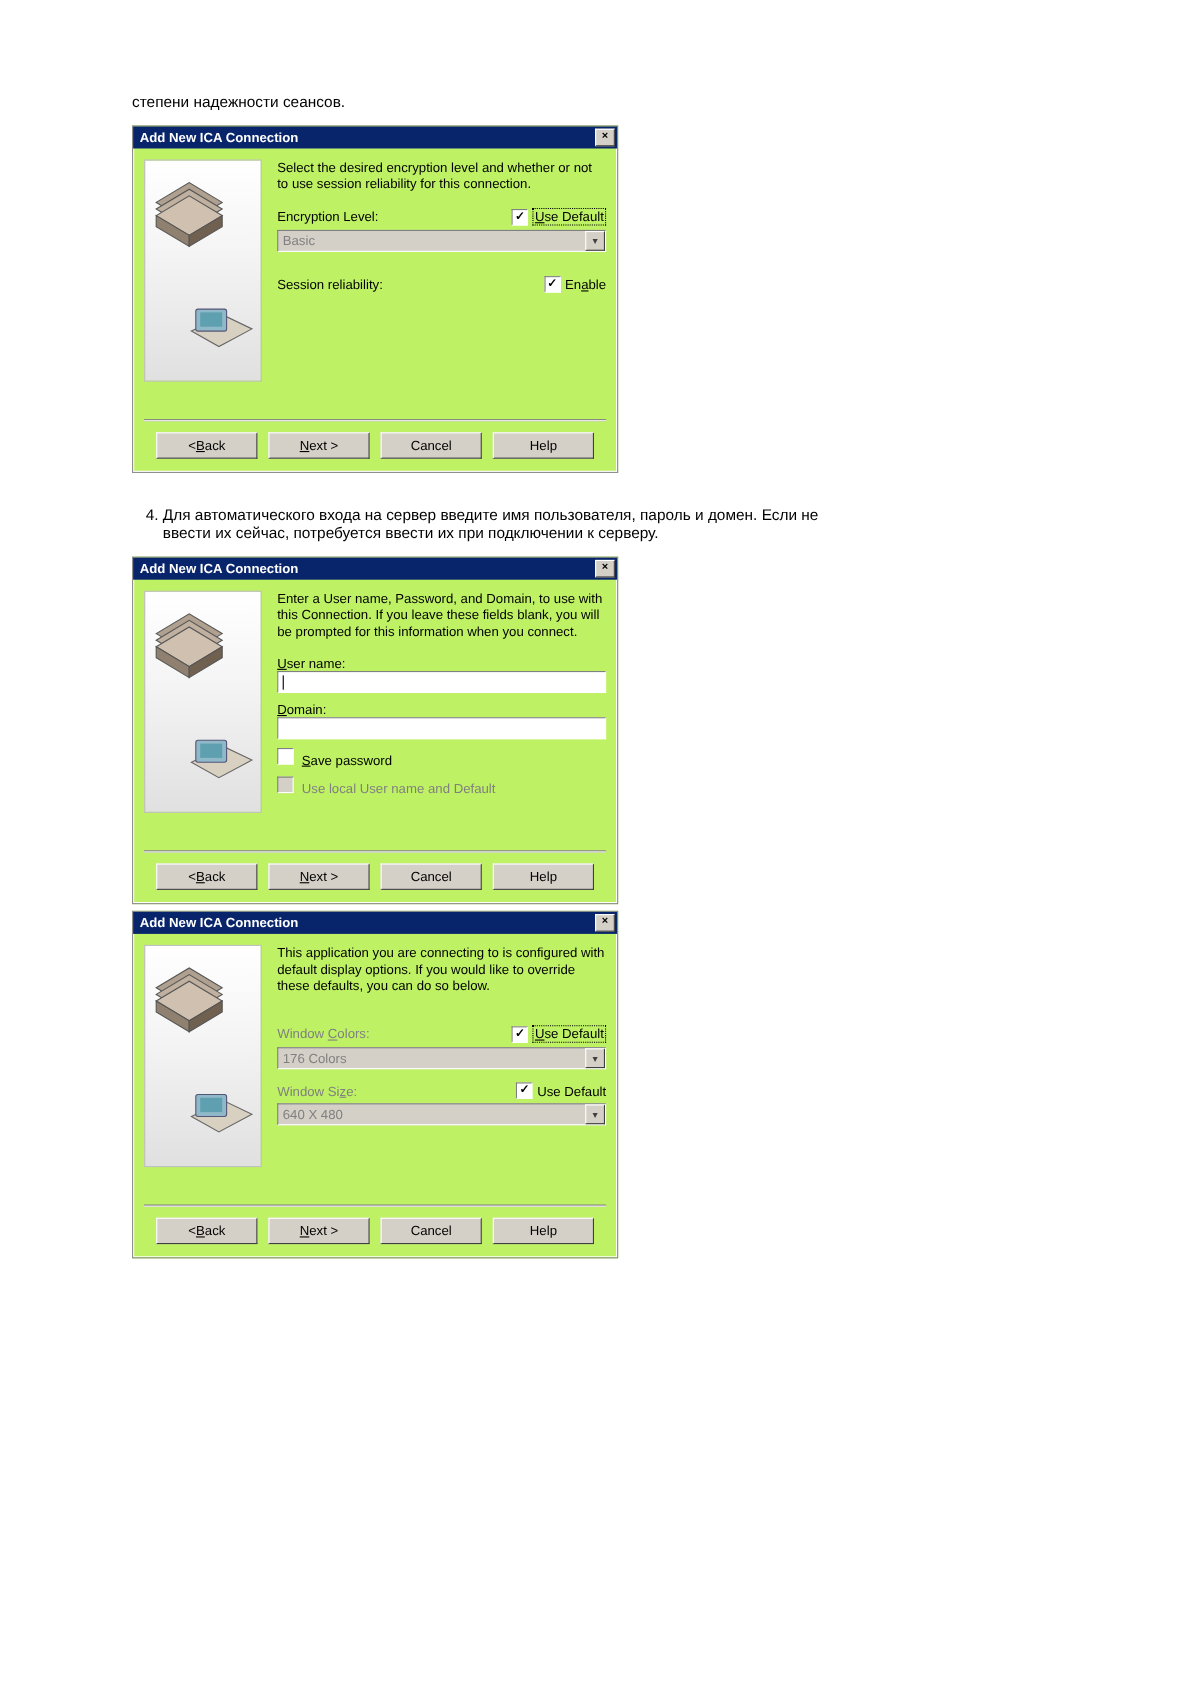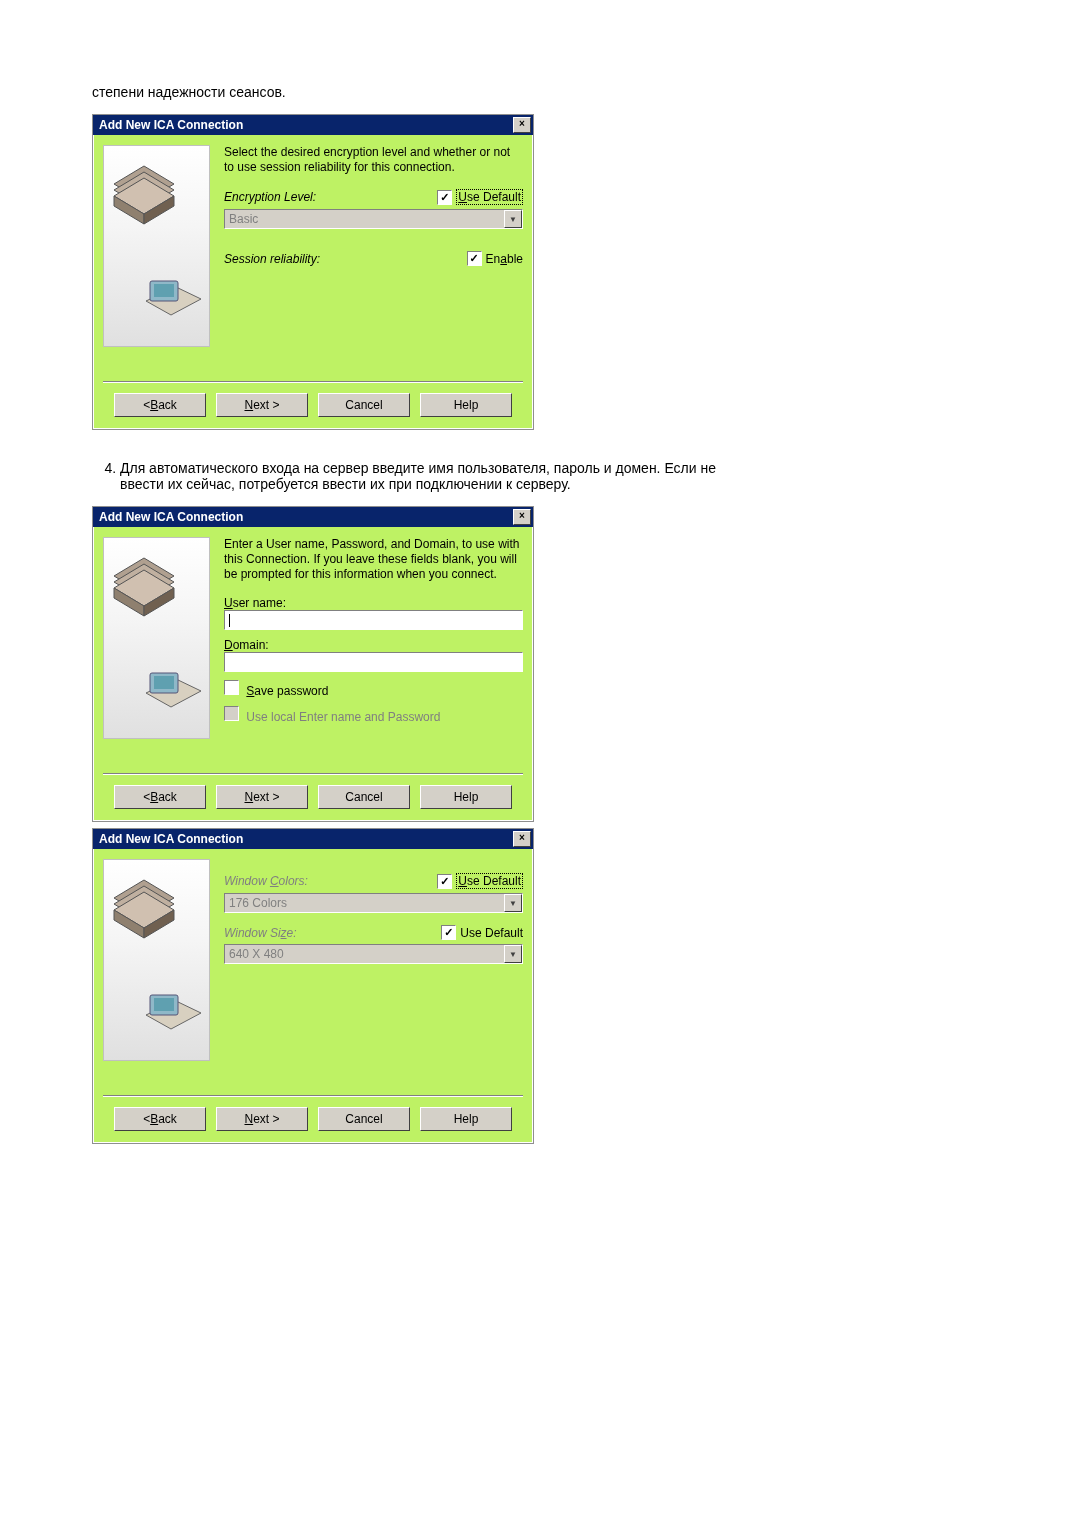--- a/index.html
+++ b/index.html
@@ -14,7 +14,7 @@
     width: 896px;
     min-height: 1528px;
     box-sizing: border-box;
-    padding: 80px 140px 60px 92px;
+    padding: 80px 140px 60px 120px;
   }
   .body-text {
     font-size: 14px;

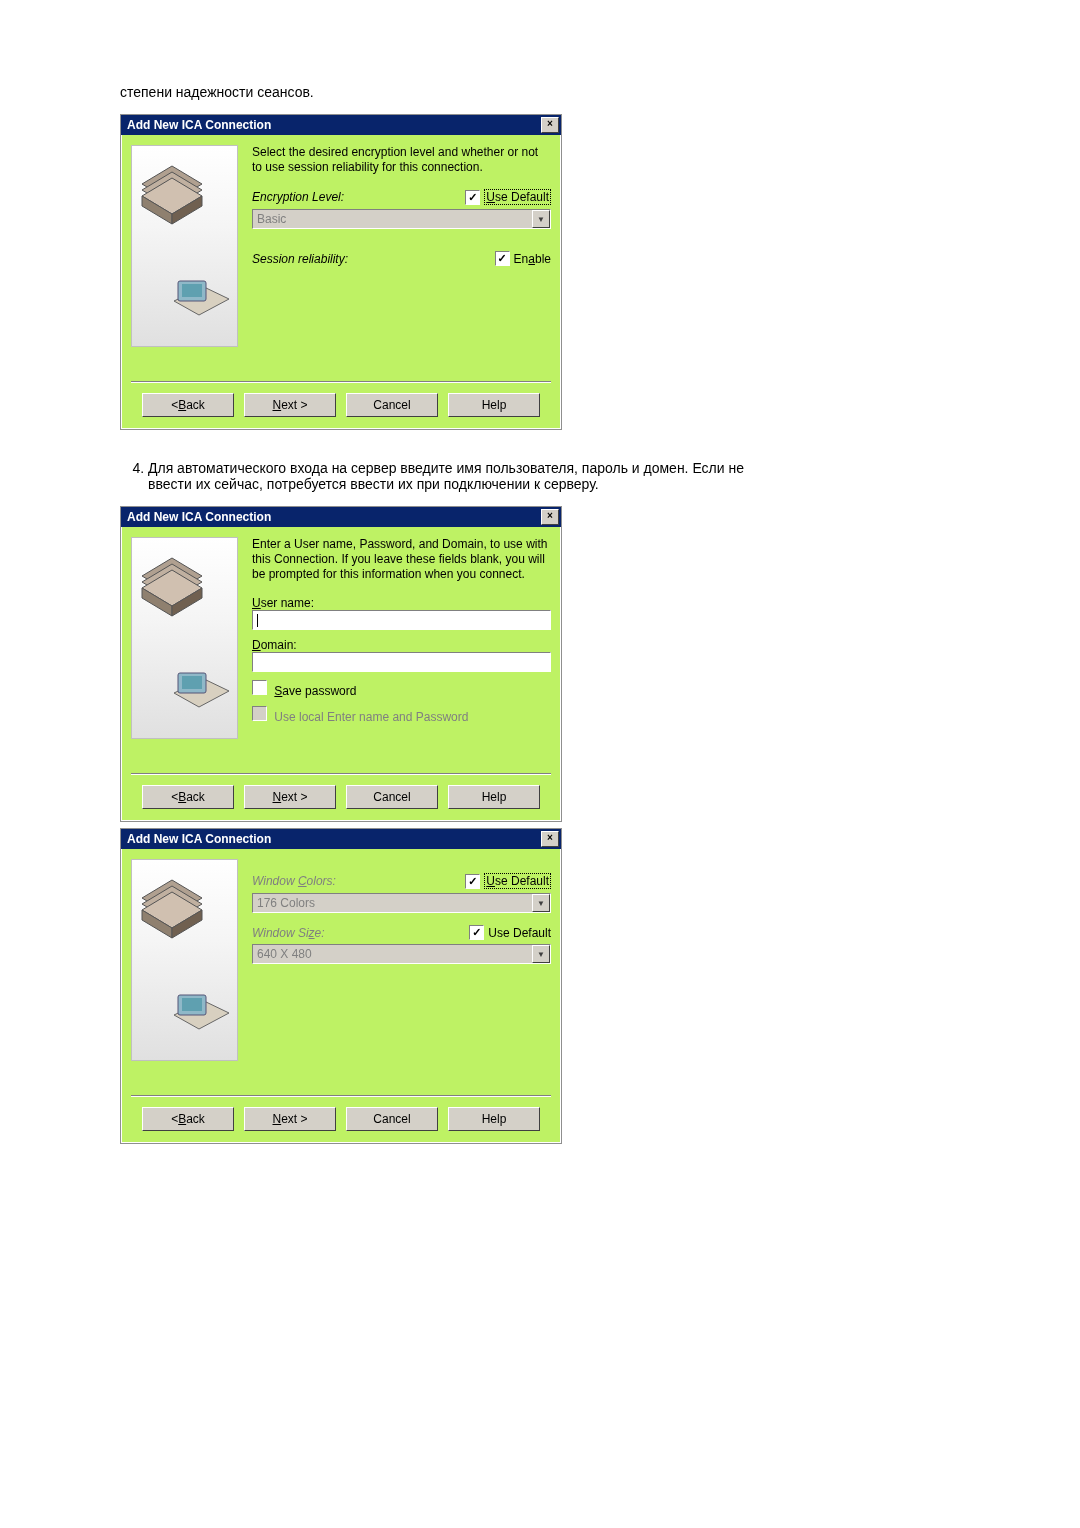--- a/index.html
+++ b/index.html
@@ -96,7 +96,6 @@
   .lbl {
     flex: 1;
     font-size: 12px;
-    font-style: italic;
   }
   .disabled { color: #808080; }
   .chk {

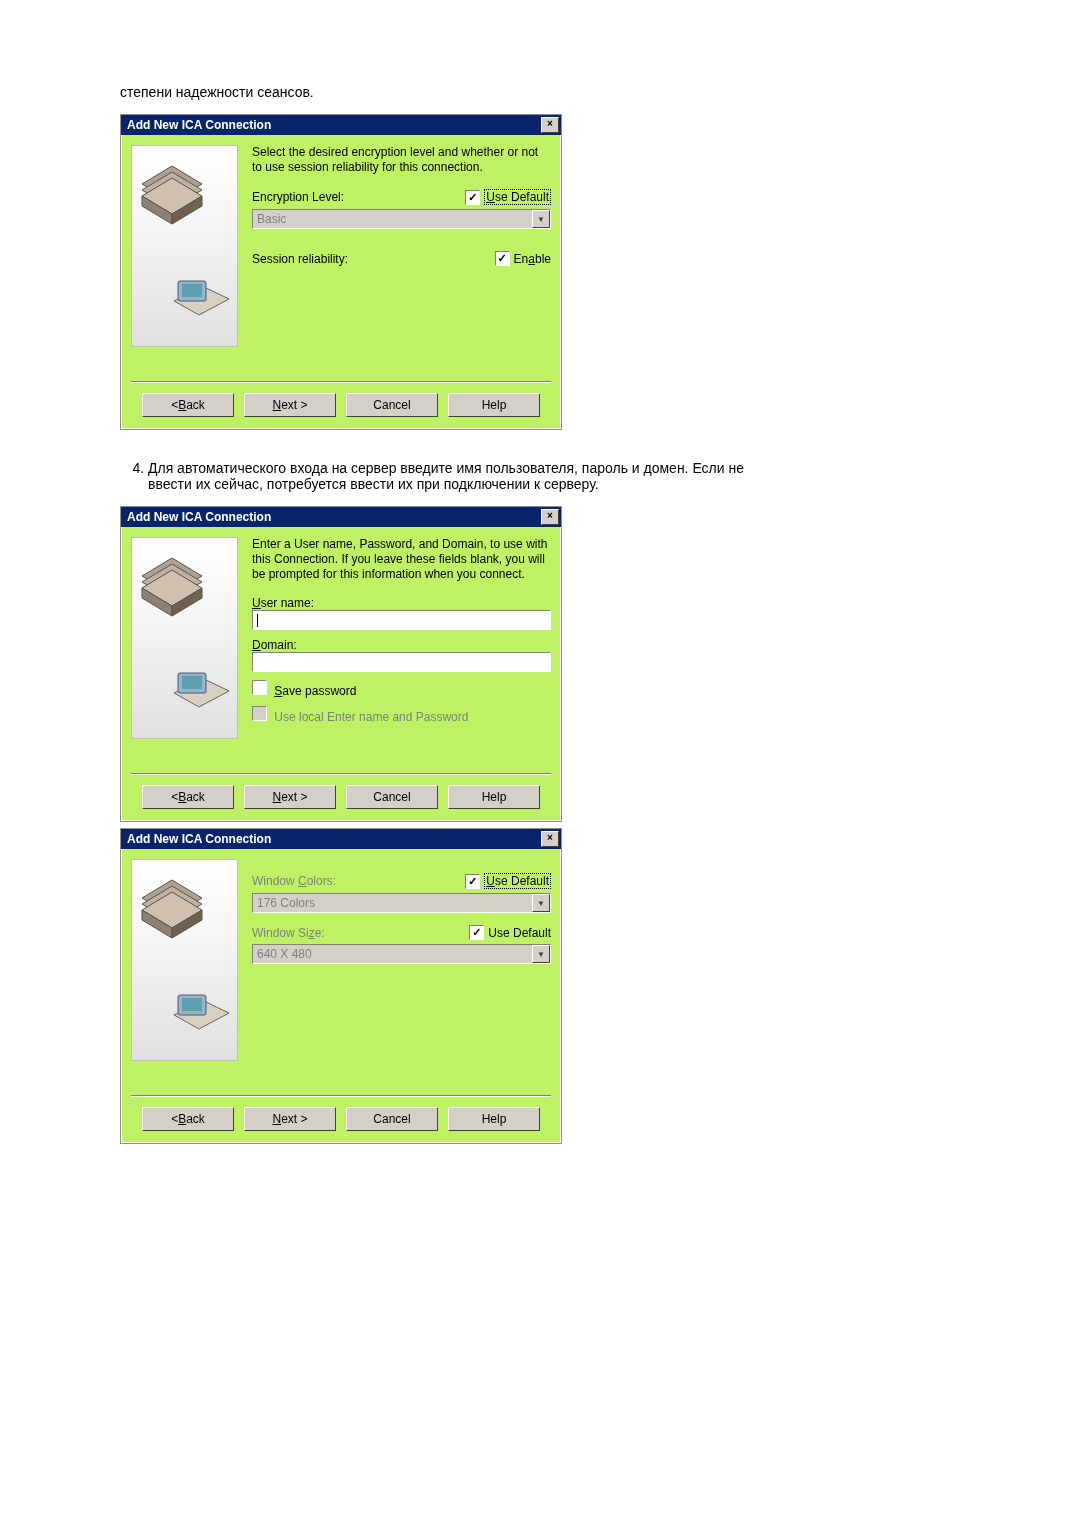--- a/index.html
+++ b/index.html
@@ -318,7 +318,7 @@
         </div>
         <div class="chk blk disabled">
           <span class="chkbox" style="background:#d4d0c8"></span>
-          <span>Use local Enter name and Password</span>
+          <span>Use local User name and Default</span>
         </div>
       </div>
     </div>

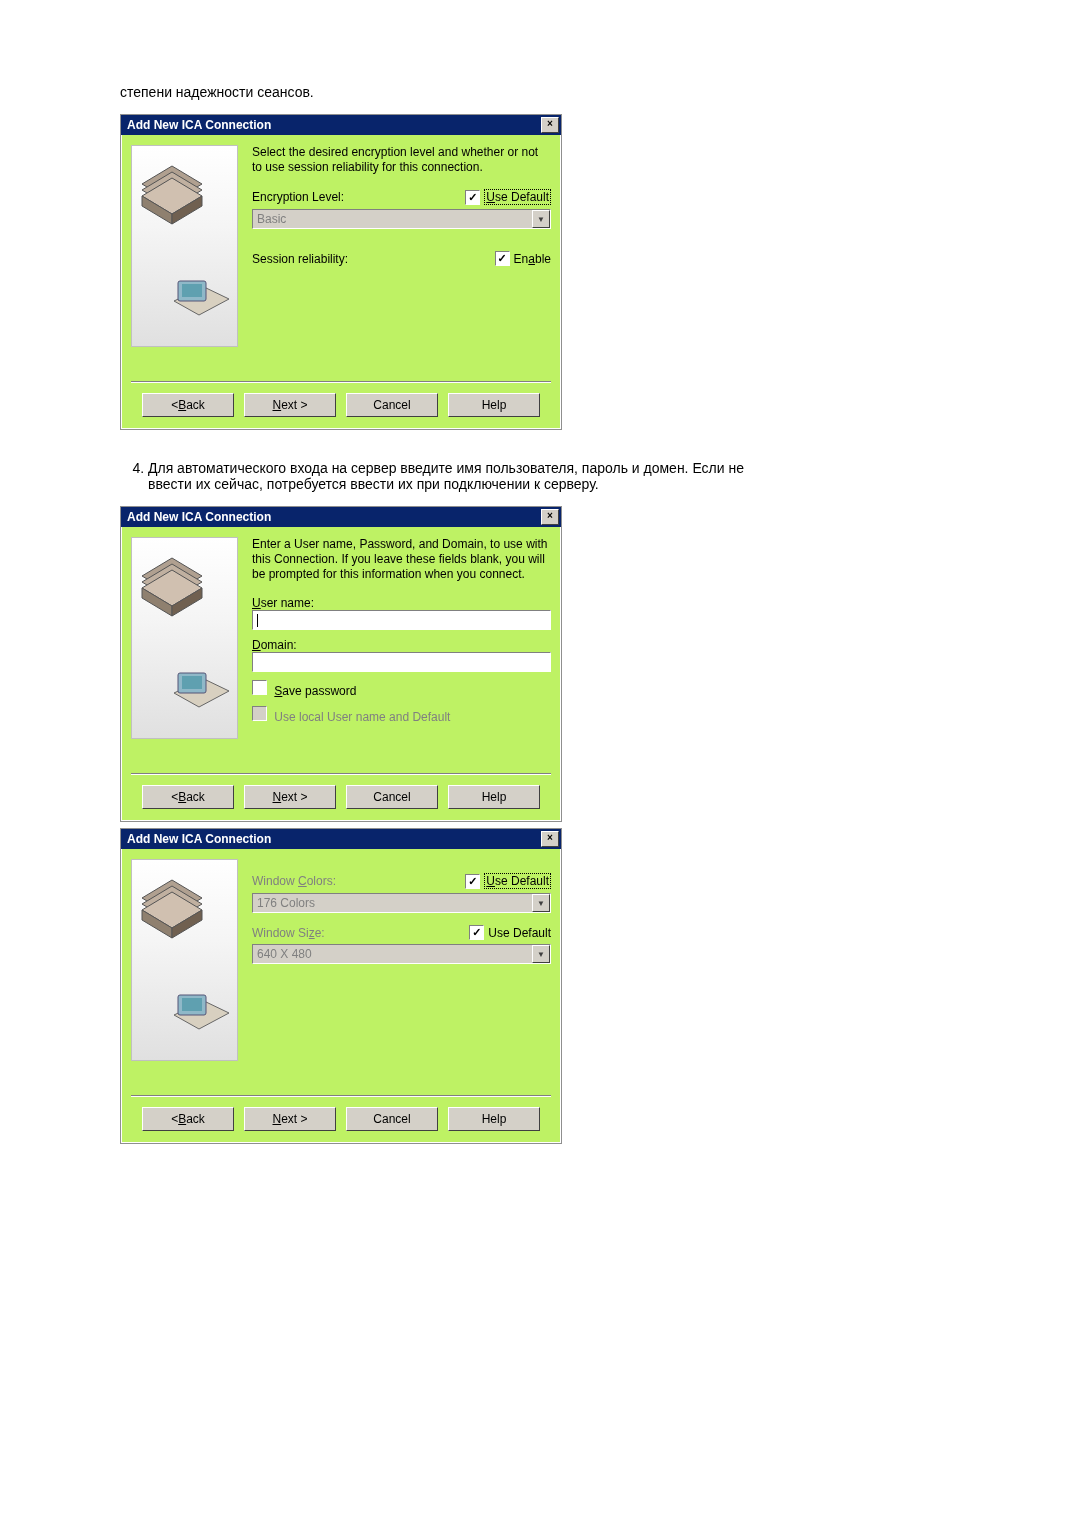--- a/index.html
+++ b/index.html
@@ -362,6 +362,7 @@
         </svg>
       </div>
       <div class="content-area">
+        <p class="intro">This application you are connecting to is configured with default display options.  If you would like to override these defaults, you can do so below.</p>
 
         <div style="height:10px"></div>
 

